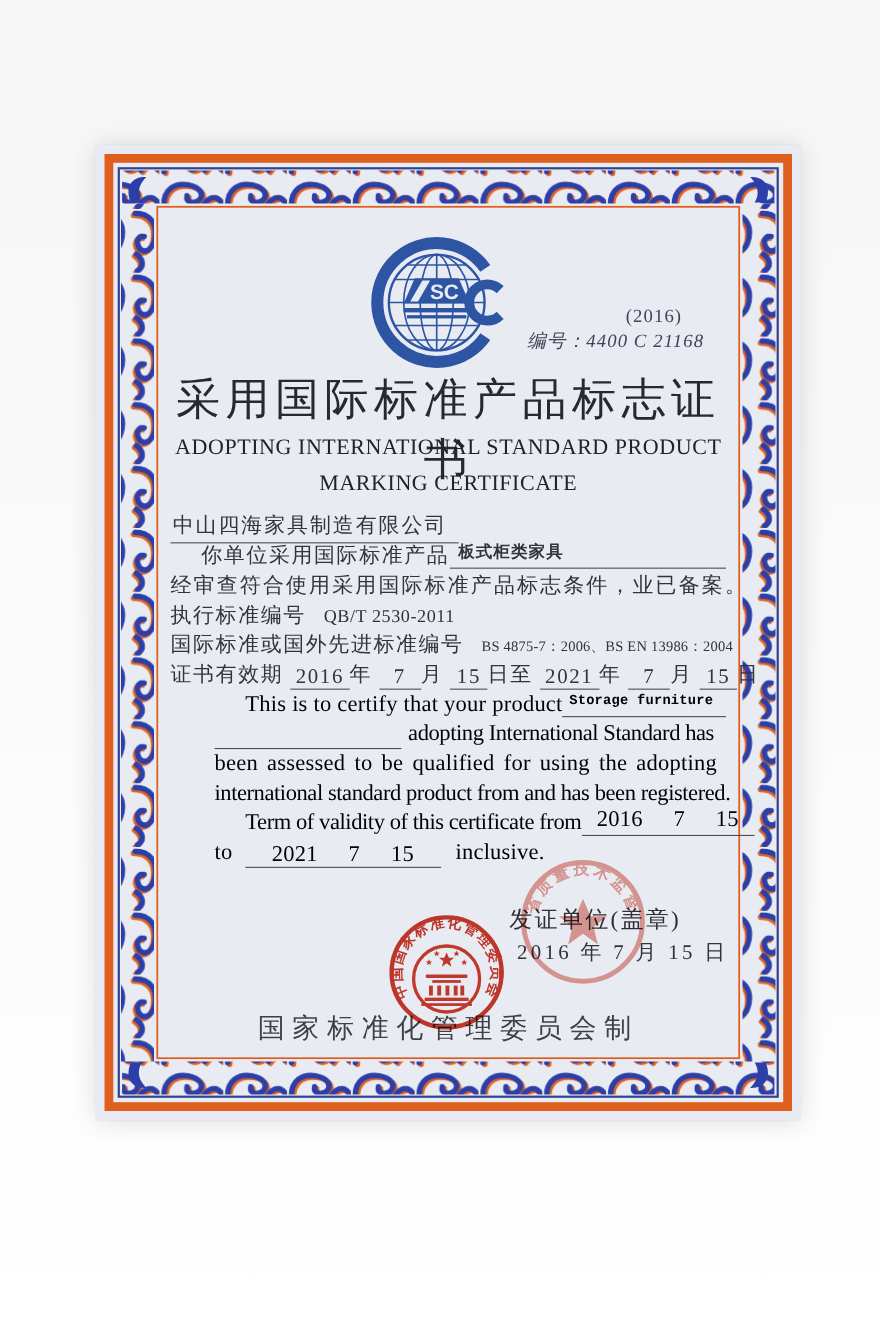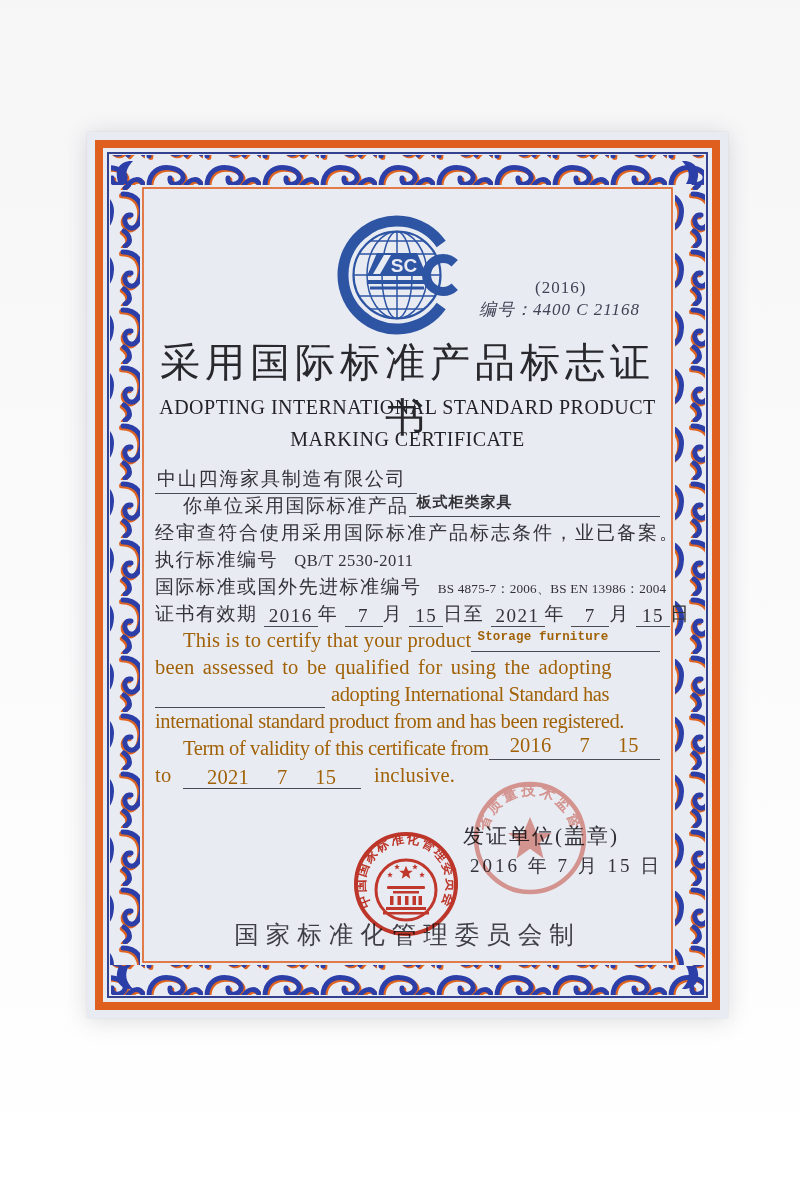--- a/index.html
+++ b/index.html
@@ -17,7 +17,7 @@
   .border-svg{position:absolute;left:0;top:0;width:641px;height:886px;}
   .logo{position:absolute;left:250px;top:81px;width:132px;height:124px;}
   .certno{position:absolute;left:392px;top:146px;width:175px;color:#3f4354;font-size:17px;letter-spacing:1px;}
-  .certno .yr{text-align:left;padding-left:56px;}
+  .certno .yr{text-align:center;padding-left:56px;}
   .certno .num{white-space:nowrap;font-style:italic;}
   .title{position:absolute;left:60px;top:203px;width:521px;text-align:center;
          font-size:40px;letter-spacing:5px;color:#28282d;font-weight:400;}

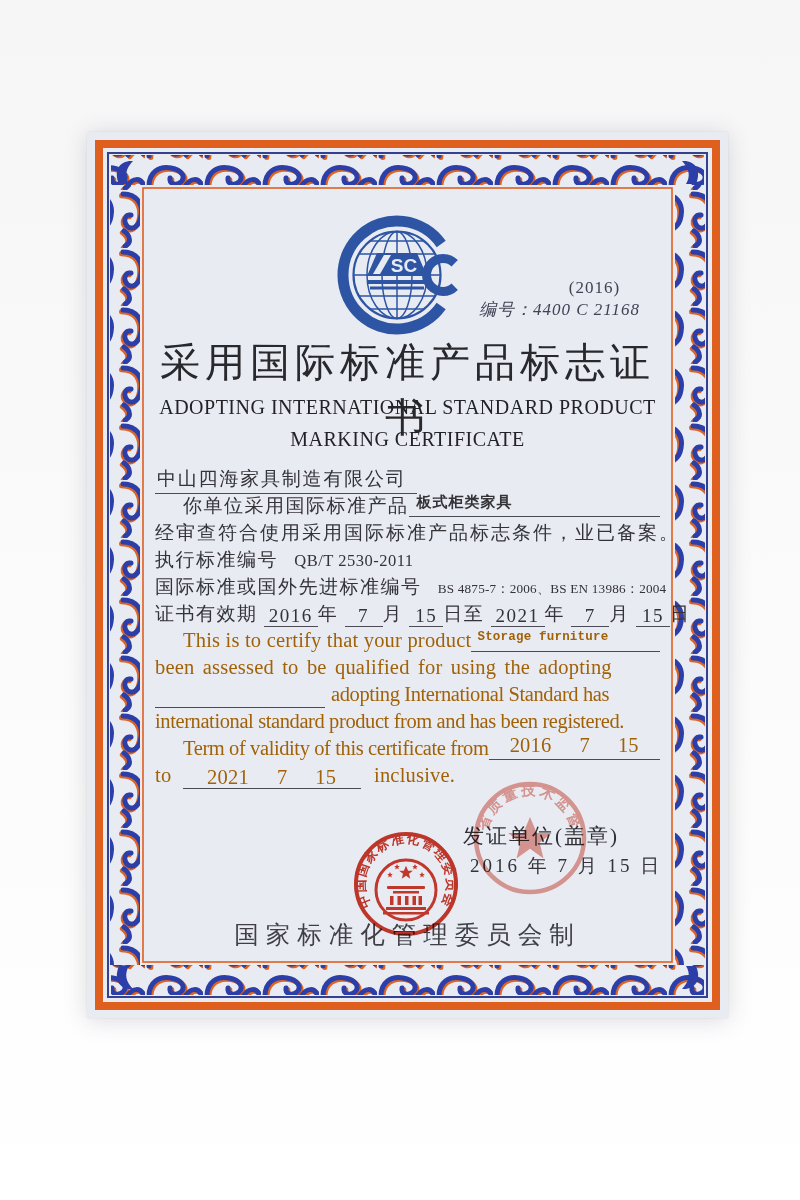--- a/index.html
+++ b/index.html
@@ -28,7 +28,7 @@
   .line{height:27px;line-height:27px;white-space:nowrap;}
   .zh{font-size:19px;letter-spacing:1.5px;color:#333338;}
   .zh-wide{letter-spacing:2px;}
-  .en{font-size:20.5px;letter-spacing:.2px;color:#a16207;}
+  .en{font-size:20.5px;letter-spacing:.2px;color:#000000;margin-left:40px;}
   .company{display:inline-block;font-size:19px;letter-spacing:1.8px;border-bottom:1.2px solid #4b4b55;padding:0 10px 1px 2px;}
   .line-flex{display:flex;align-items:flex-end;}
   .fill{flex:1;border-bottom:1.2px solid #4b4b55;transform:translateY(-2px);}

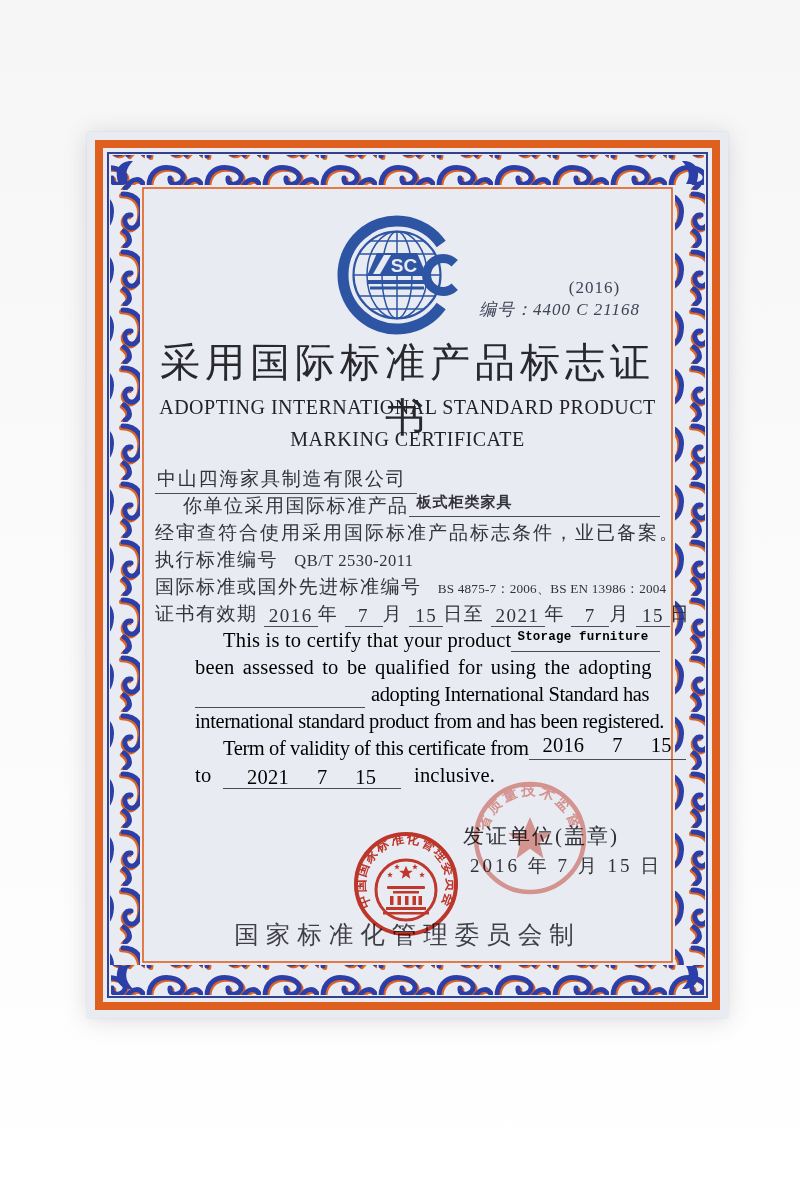--- a/index.html
+++ b/index.html
@@ -157,10 +157,10 @@
       <span class="indent28">This is to certify that your product</span>
       <span class="fill"><span class="prod-en">Storage furniture</span></span>
     </div>
-    <div class="line en ws3">been assessed to be qualified for using the adopting</div>
     <div class="line en">
       <span class="blank blank-start"></span><span class="tight">adopting International Standard has</span>
     </div>
+    <div class="line en ws3">been assessed to be qualified for using the adopting</div>
     <div class="line en tight">international standard product from and has been registered.</div>
     <div class="line en line-flex">
       <span class="indent28 tight">Term of validity of this certificate from</span>

